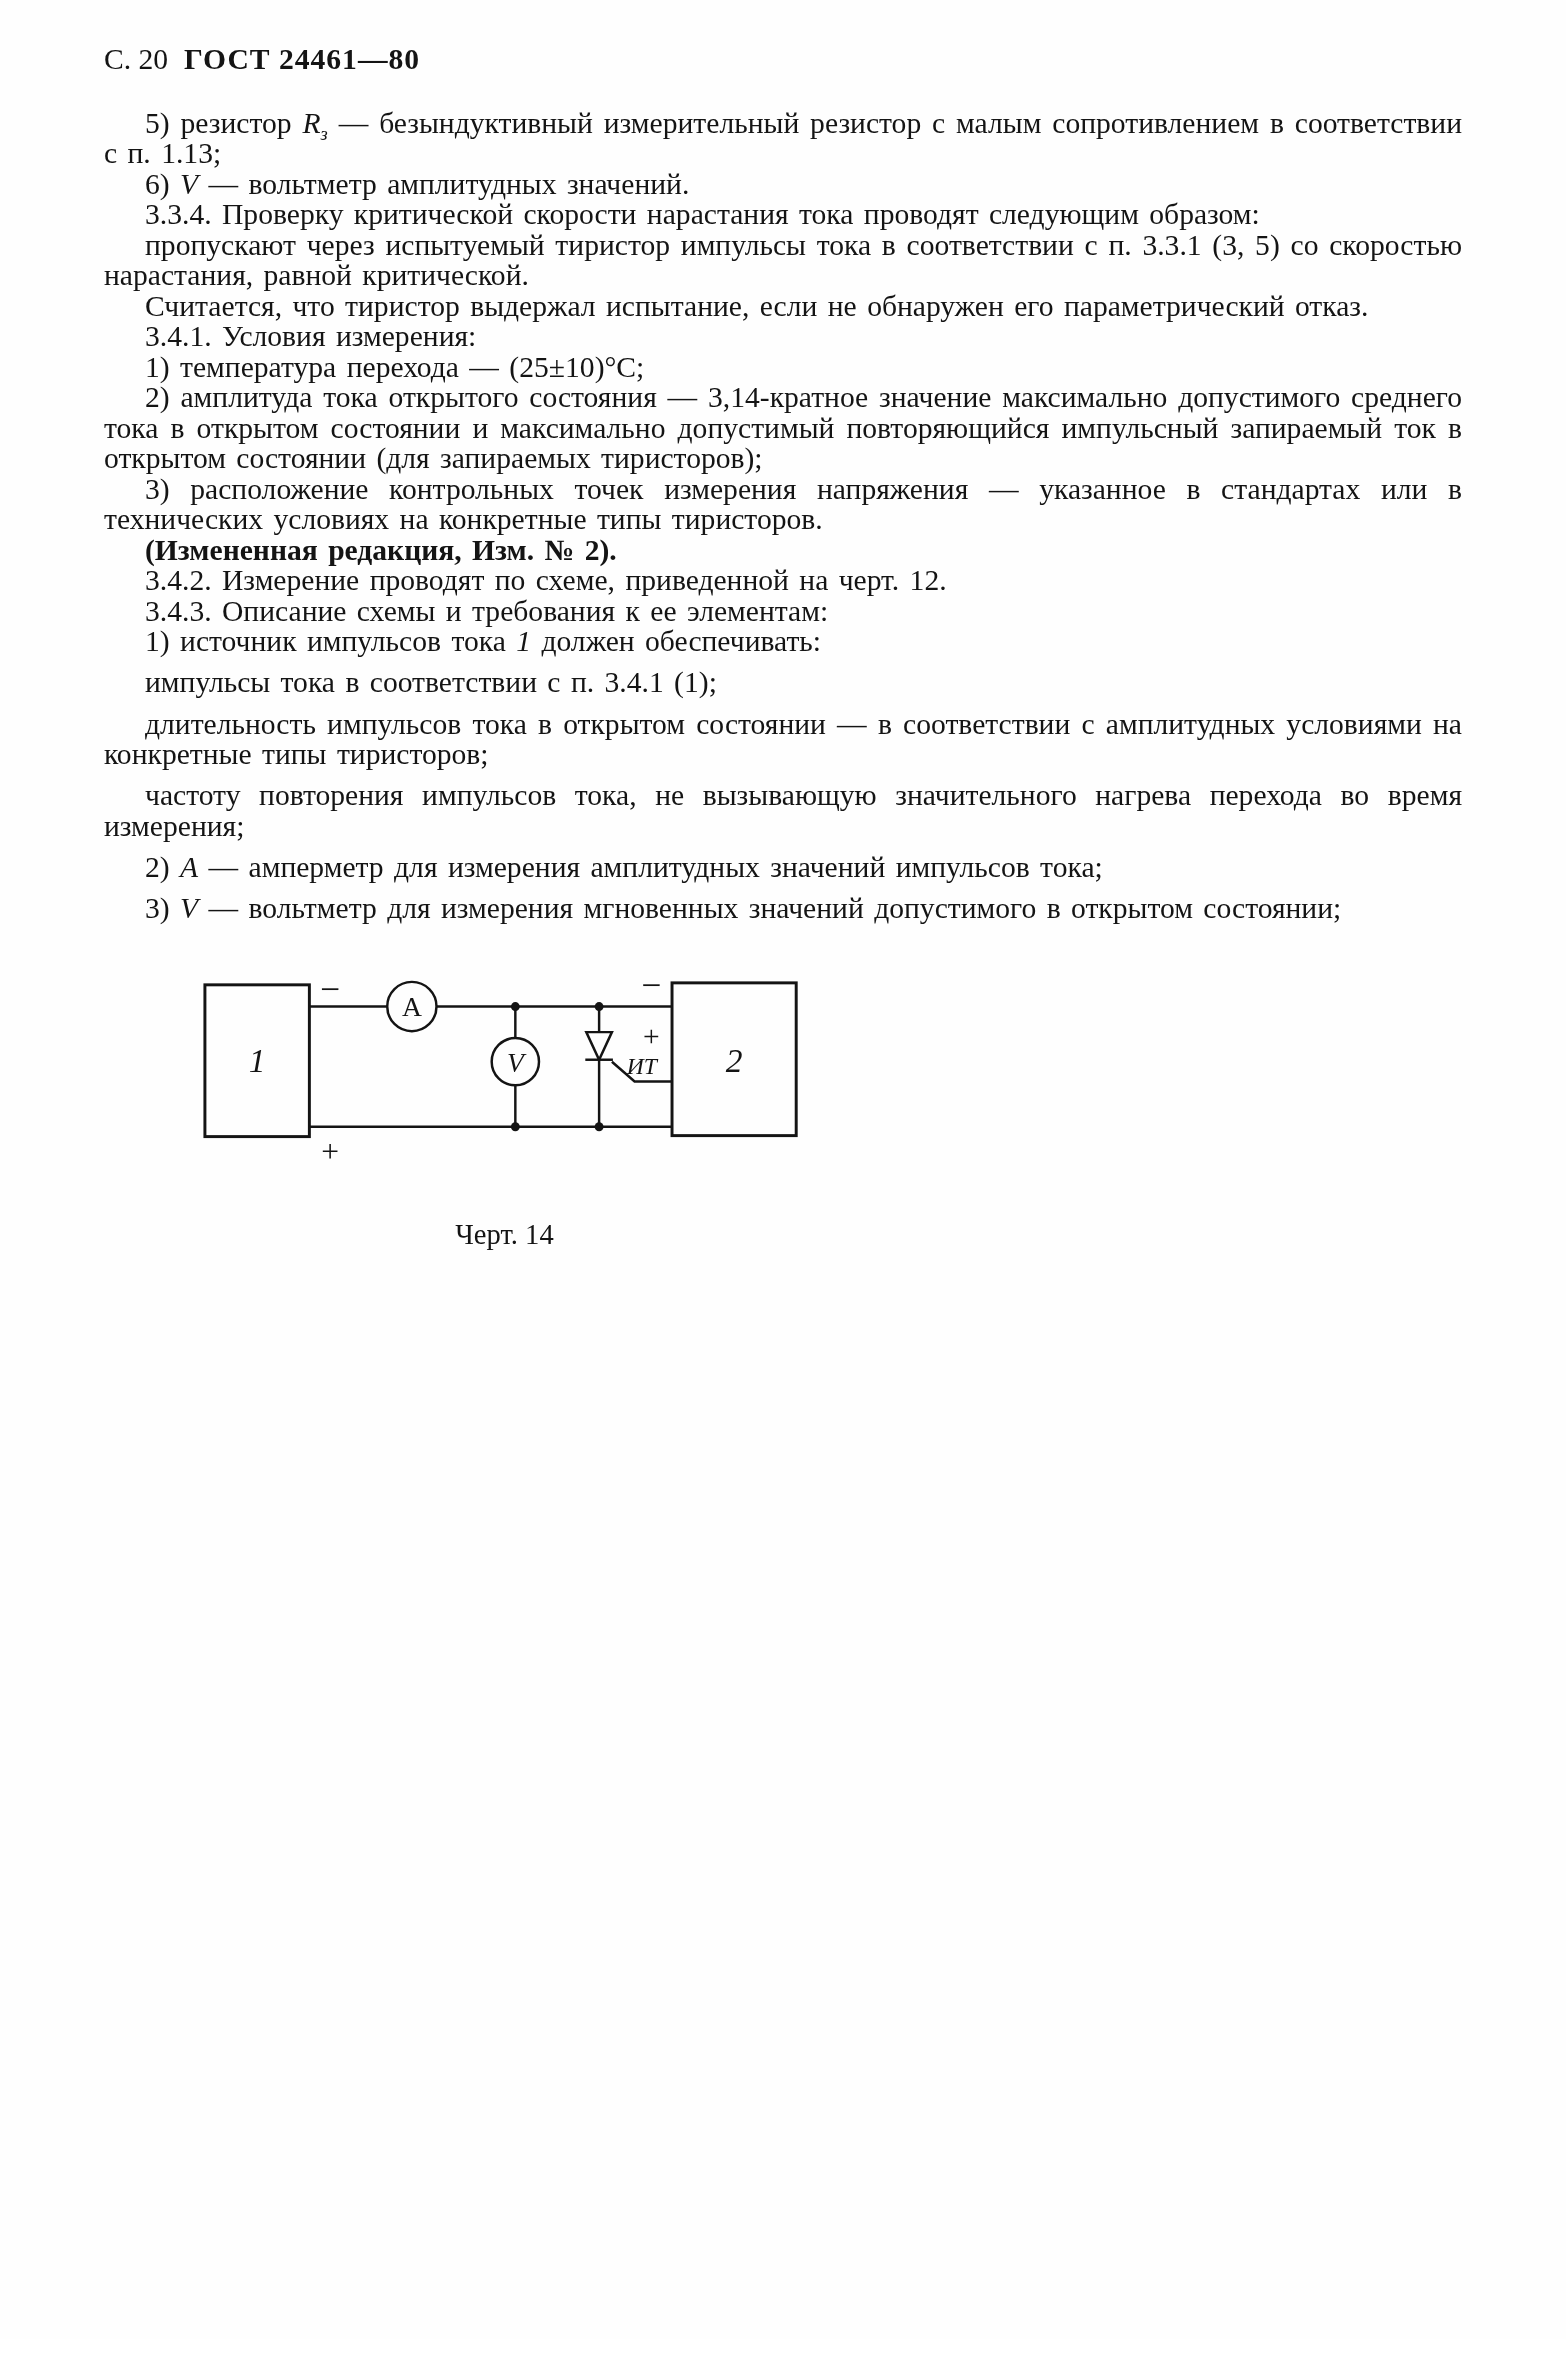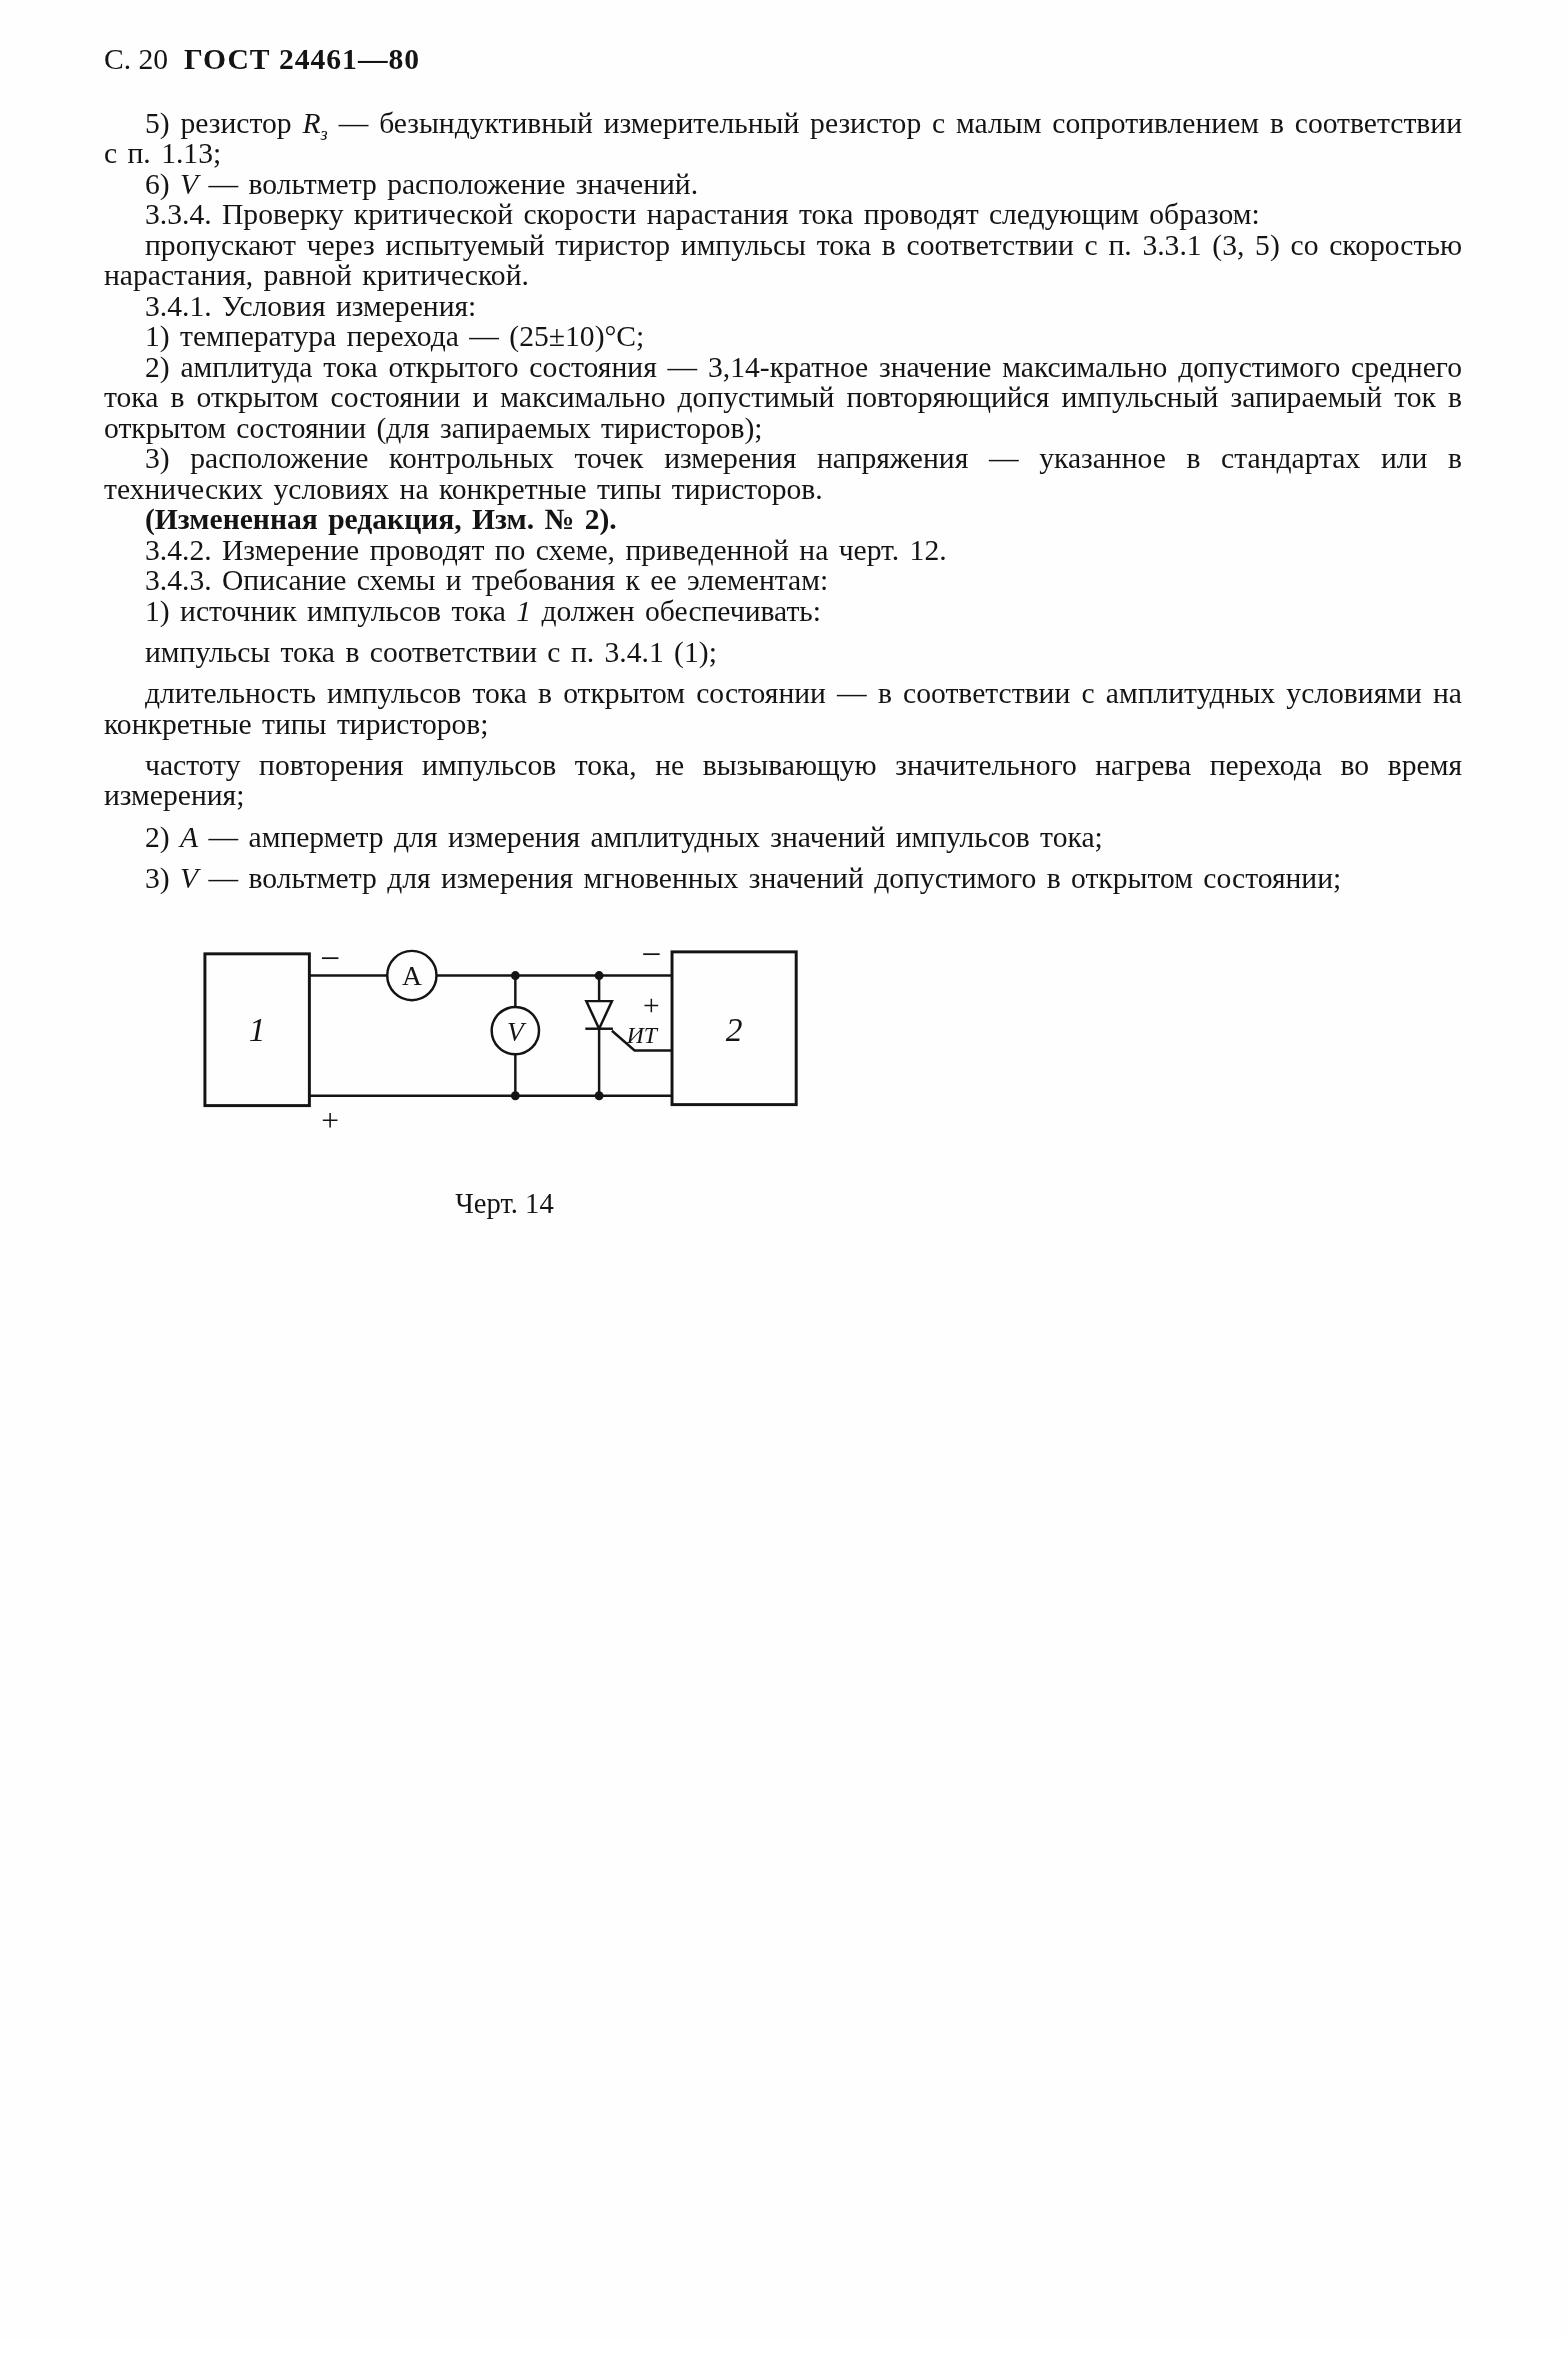--- a/index.html
+++ b/index.html
@@ -76,7 +76,7 @@
 
     <p><span>5) резистор </span><span class="it">R</span><sub class="it">з</sub><span> — безындуктивный измерительный резистор с малым сопротивлением в соответствии с п. 1.13;</span></p>
 
-    <p><span>6) </span><span class="it">V</span><span> — вольтметр расположение значений.</span></p>
+    <p><span>6) </span><span class="it">V</span><span> — вольтметр амплитудных значений.</span></p>
 
     <p>3.3.4. Проверку критической скорости нарастания тока проводят следующим образом:</p>
 

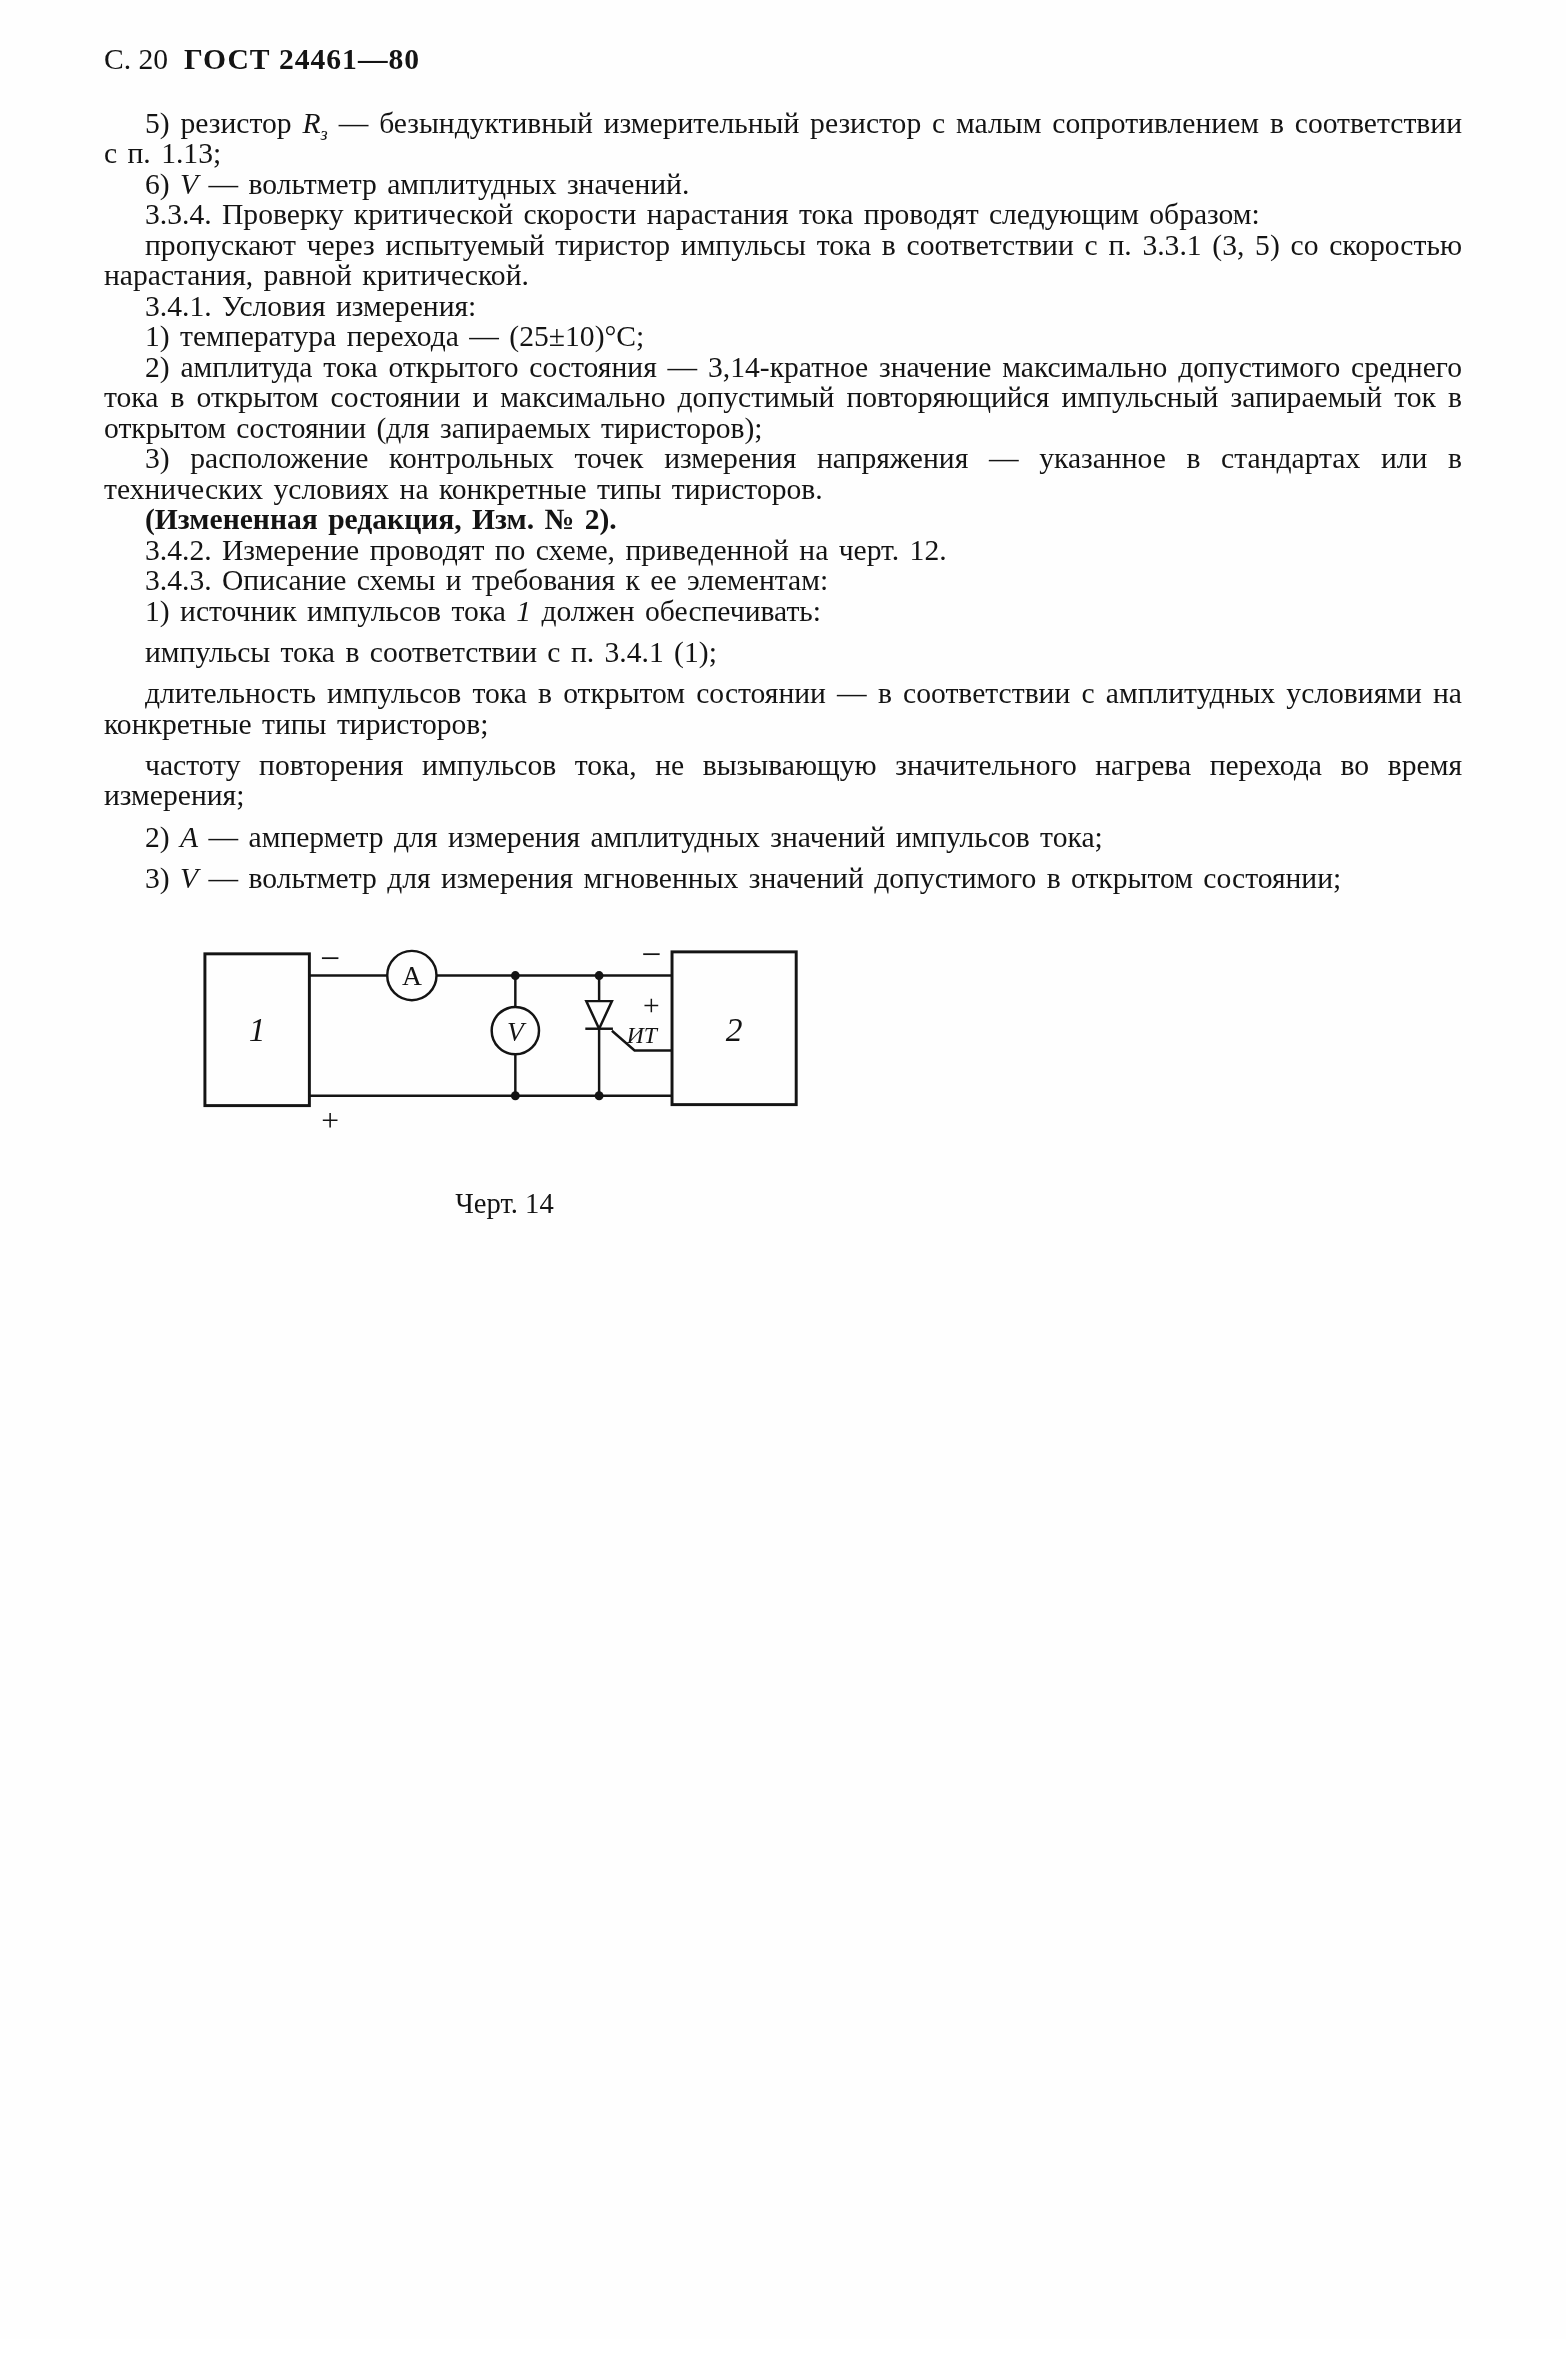--- a/index.html
+++ b/index.html
@@ -82,6 +82,7 @@
 
     <p>пропускают через испытуемый тиристор импульсы тока в соответствии с п. 3.3.1 (3, 5) со скоростью нарастания, равной критической.</p>
 
+    <p>Считается, что тиристор выдержал испытание, если не обнаружен его параметрический отказ.</p>
 
 
     <p>3.4.1. Условия измерения:</p>

